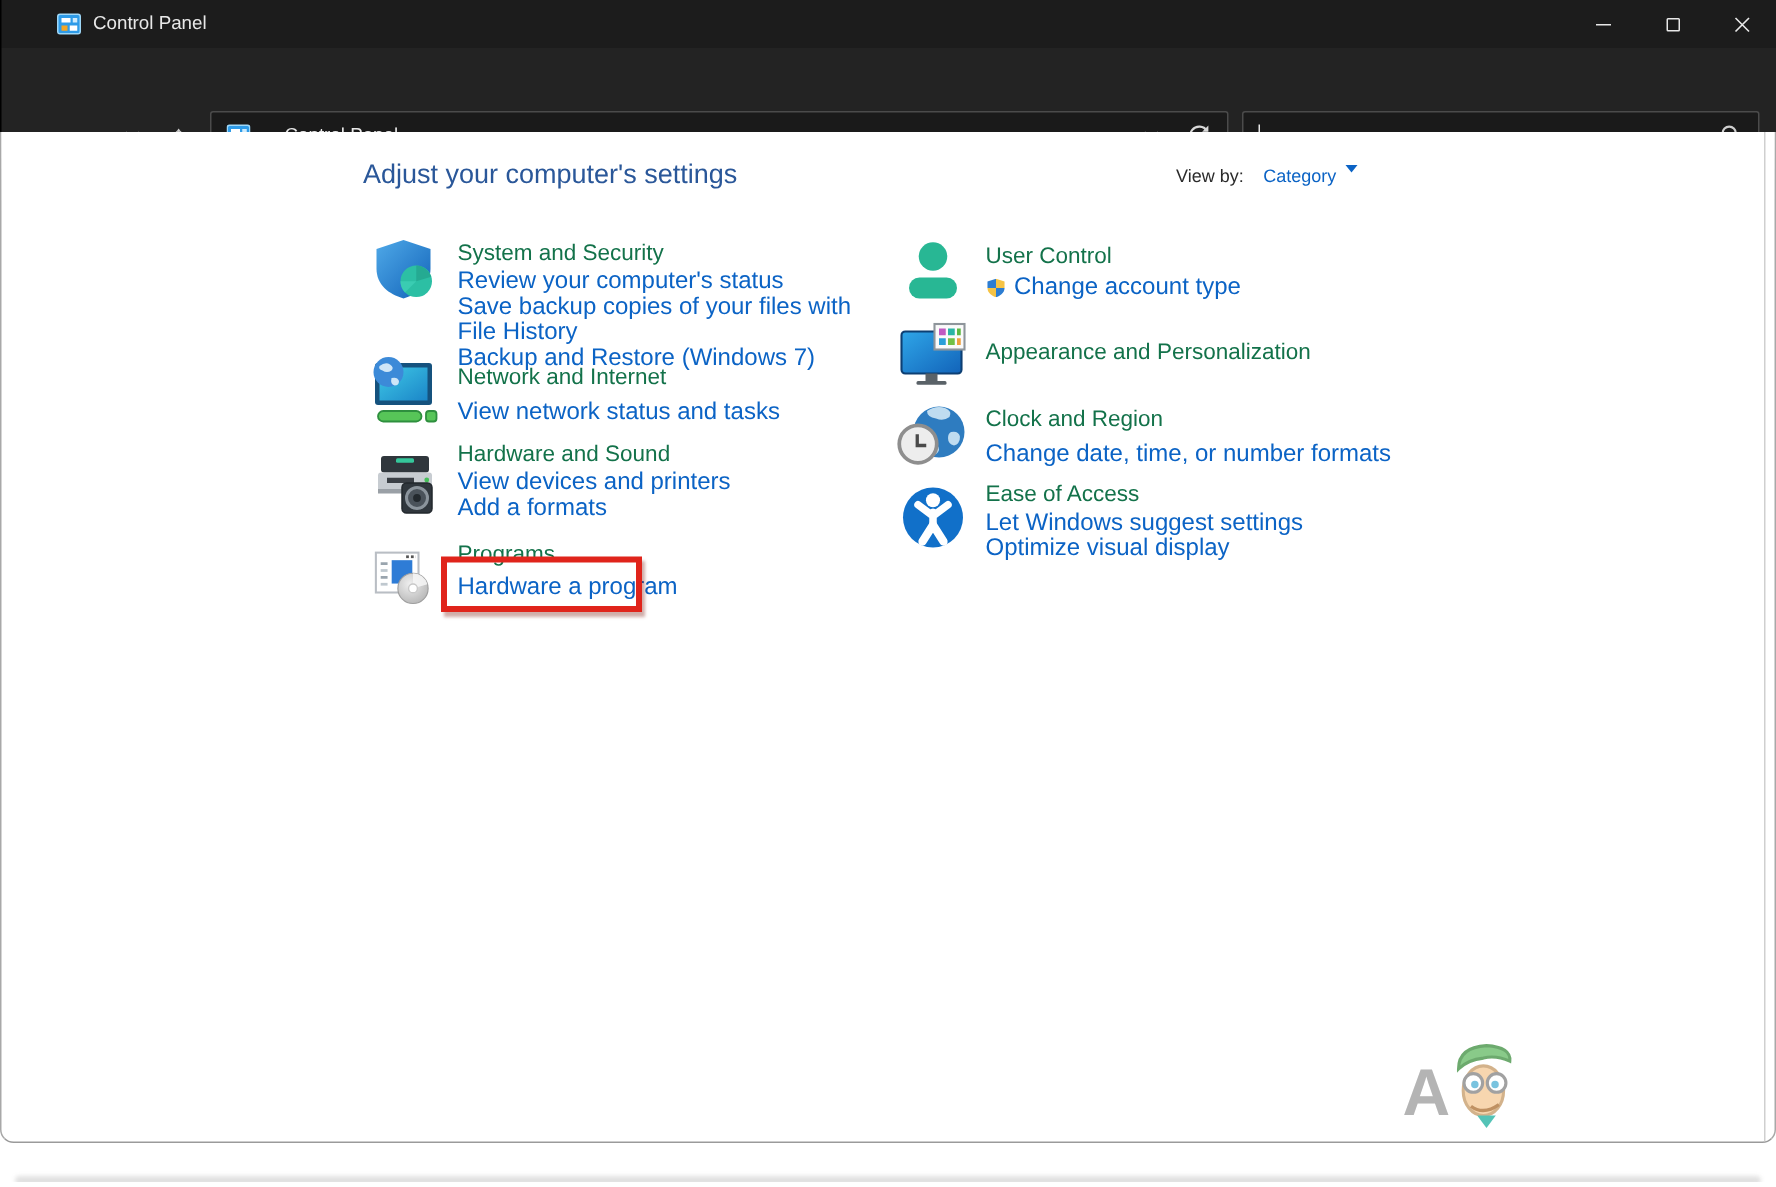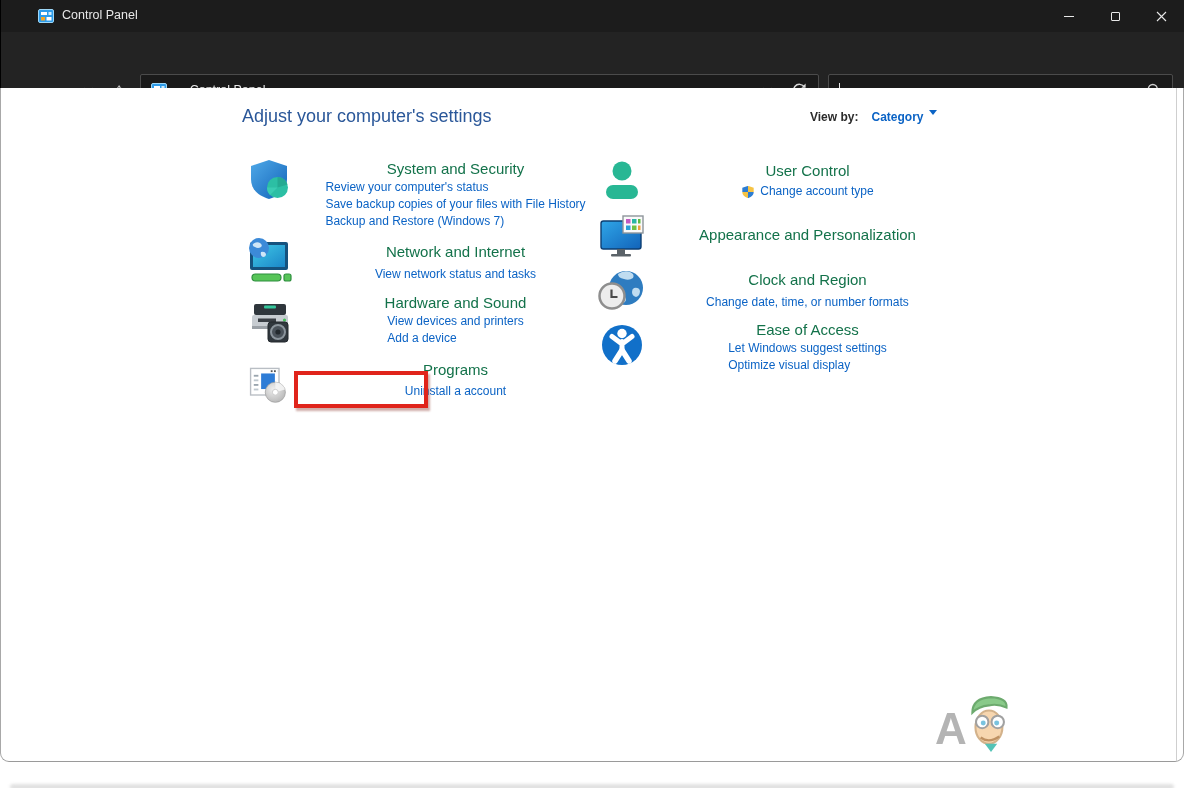--- a/index.html
+++ b/index.html
@@ -35,7 +35,7 @@
   .content{position:absolute;left:0;top:88px;width:1184px;height:674px;background:#fff;border-left:1px solid #A8A8A8;border-right:1px solid #A8A8A8;border-bottom:1px solid #9a9a9a;border-radius:0 0 9px 9px;}
   .gutter-line{position:absolute;top:0;right:6px;width:1px;height:100%;background:#CFCFCF;}
   .page-heading{position:absolute;left:242px;top:106px;font-size:18px;color:var(--headblue);}
-  .viewby{position:absolute;left:810px;top:110px;display:flex;align-items:flex-start;font-size:12px;font-weight:bold;}
+  .viewby{position:absolute;left:784px;top:110px;display:flex;align-items:flex-start;font-size:12px;}
   .viewby .vb-label{color:#2B2B2B;}
   .viewby .vb-value{color:var(--blue);margin-left:13px;}
   .vb-caret{width:0;height:0;border-left:4.5px solid transparent;border-right:4.5px solid transparent;border-top:5px solid var(--blue);margin-left:6px;}

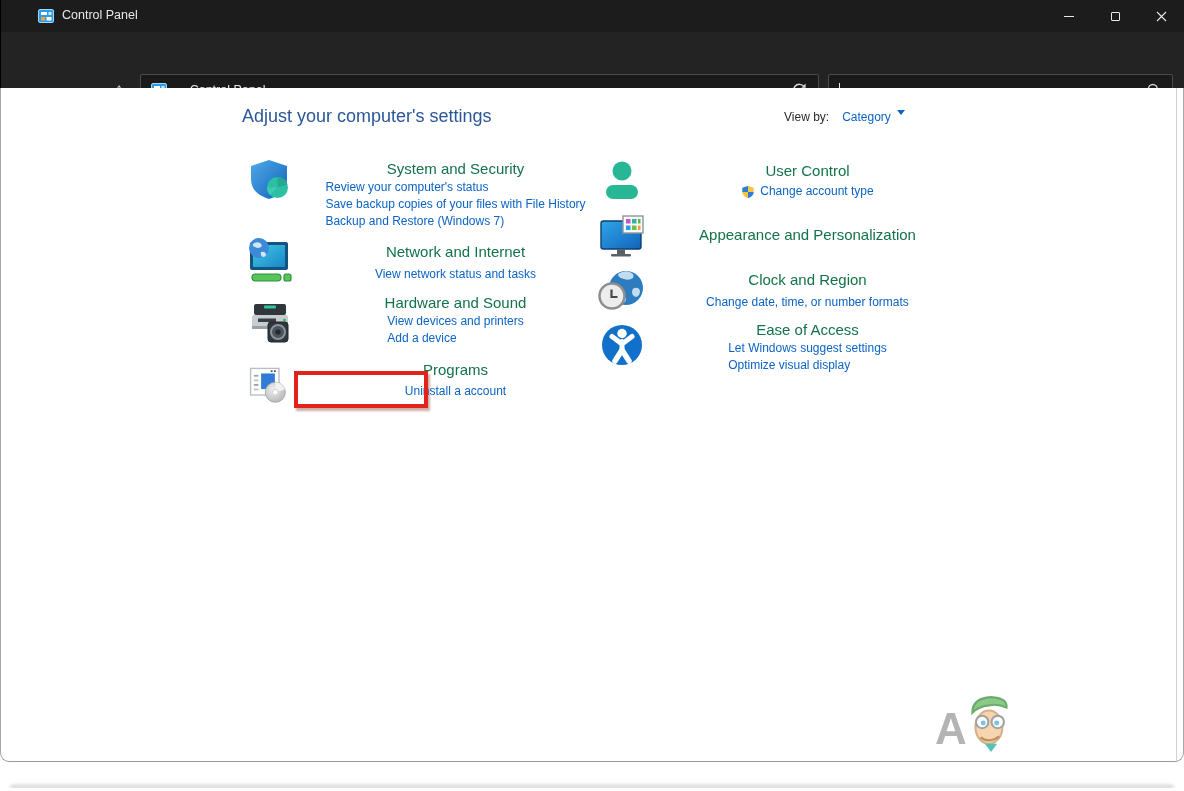--- a/index.html
+++ b/index.html
@@ -42,7 +42,7 @@
 
   .cat{position:absolute;width:340px;}
   .cicon{position:absolute;left:0;top:0;width:48px;height:48px;}
-  .ctext{margin-left:79px;display:flex;flex-direction:column;align-items:center;}
+  .ctext{margin-left:59px;display:flex;flex-direction:column;align-items:flex-start;}
   .ctitle{font-size:15px;line-height:20px;color:var(--green);text-decoration:none;cursor:pointer;}
   .clinks{display:flex;flex-direction:column;align-items:flex-start;}
   .clink{font-size:12px;line-height:17px;color:var(--blue);text-decoration:none;cursor:pointer;}

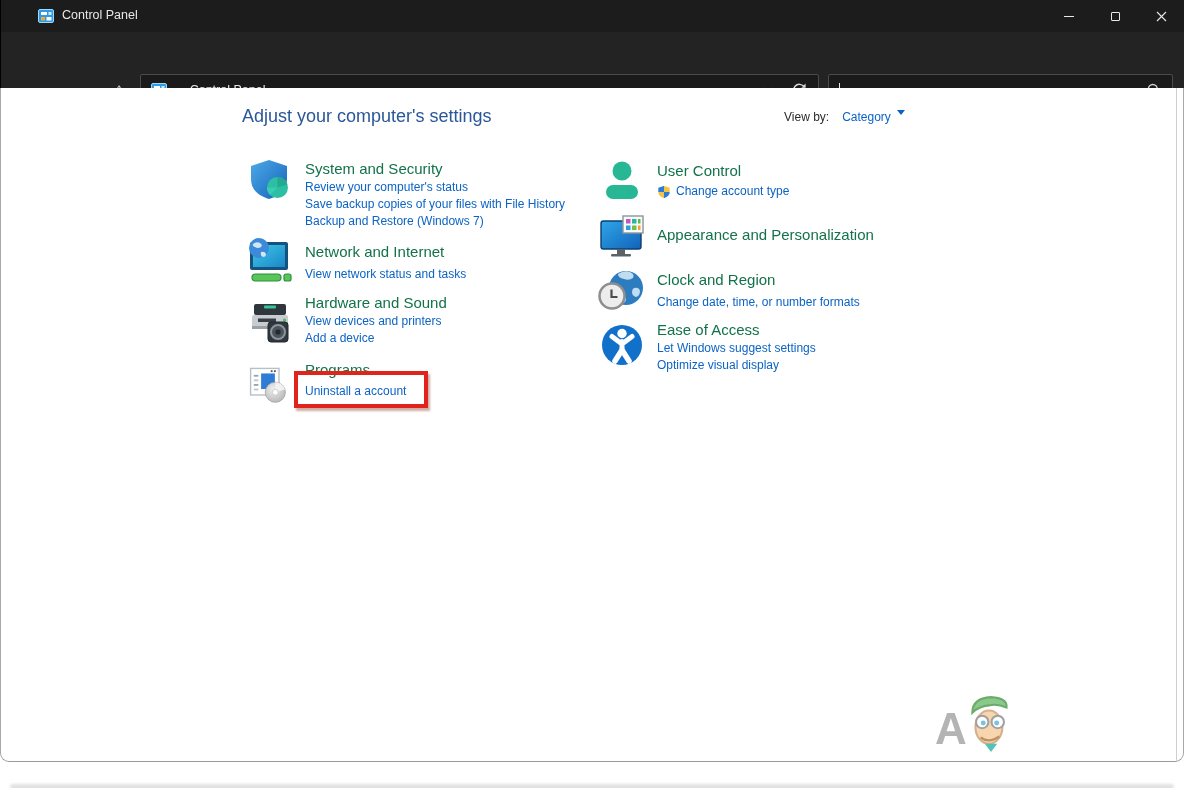--- a/index.html
+++ b/index.html
@@ -45,7 +45,7 @@
   .ctext{margin-left:59px;display:flex;flex-direction:column;align-items:flex-start;}
   .ctitle{font-size:15px;line-height:20px;color:var(--green);text-decoration:none;cursor:pointer;}
   .clinks{display:flex;flex-direction:column;align-items:flex-start;}
-  .clink{font-size:12px;line-height:17px;color:var(--blue);text-decoration:none;cursor:pointer;}
+  .clink{font-size:16px;line-height:17px;color:var(--blue);text-decoration:none;cursor:pointer;}
   .shield-row{display:flex;align-items:center;gap:5px;}
 
   .c-l1{left:246px;top:154px}.c-l1 .cicon{top:2px}.c-l1 .ctext{padding-top:5px}

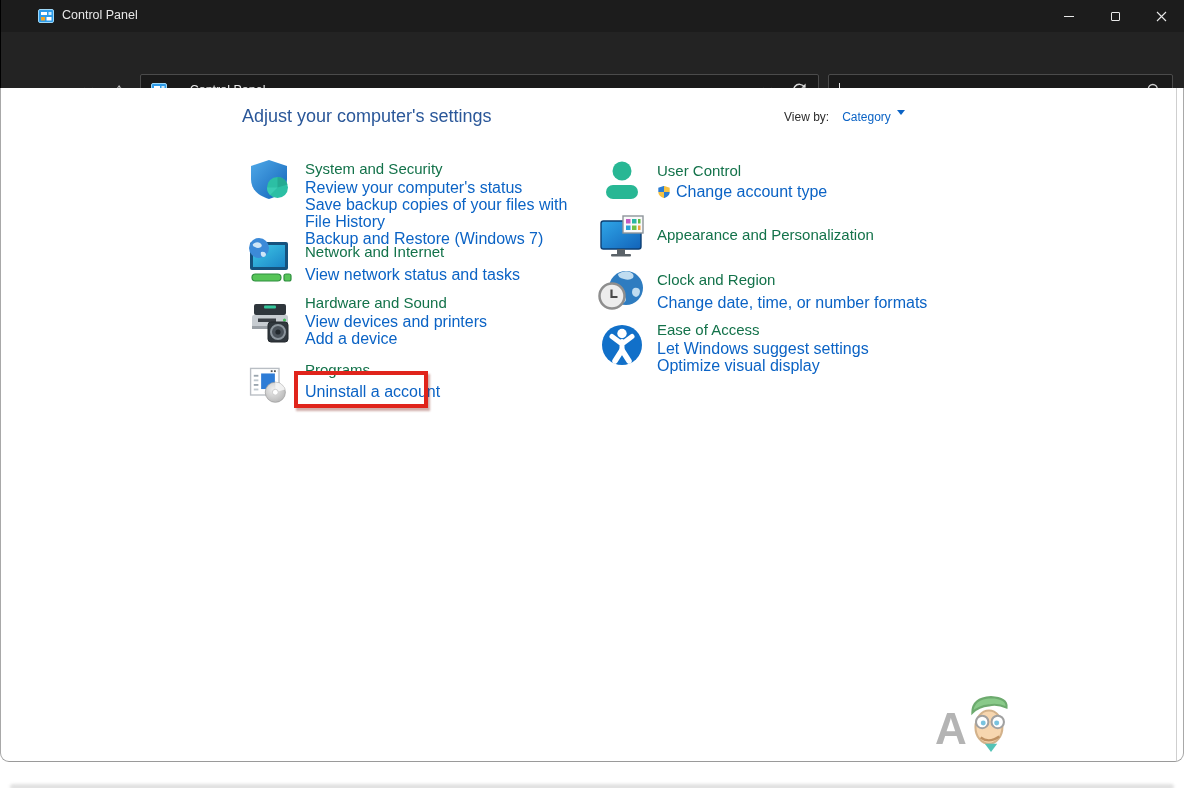--- a/index.html
+++ b/index.html
@@ -219,7 +219,7 @@
       <a class="ctitle">Hardware and Sound</a>
       <div class="clinks">
         <a class="clink">View devices and printers</a>
-        <a class="clink">Add a device</a>
+        <a class="clink">Add a formats</a>
       </div>
     </div>
   </div>

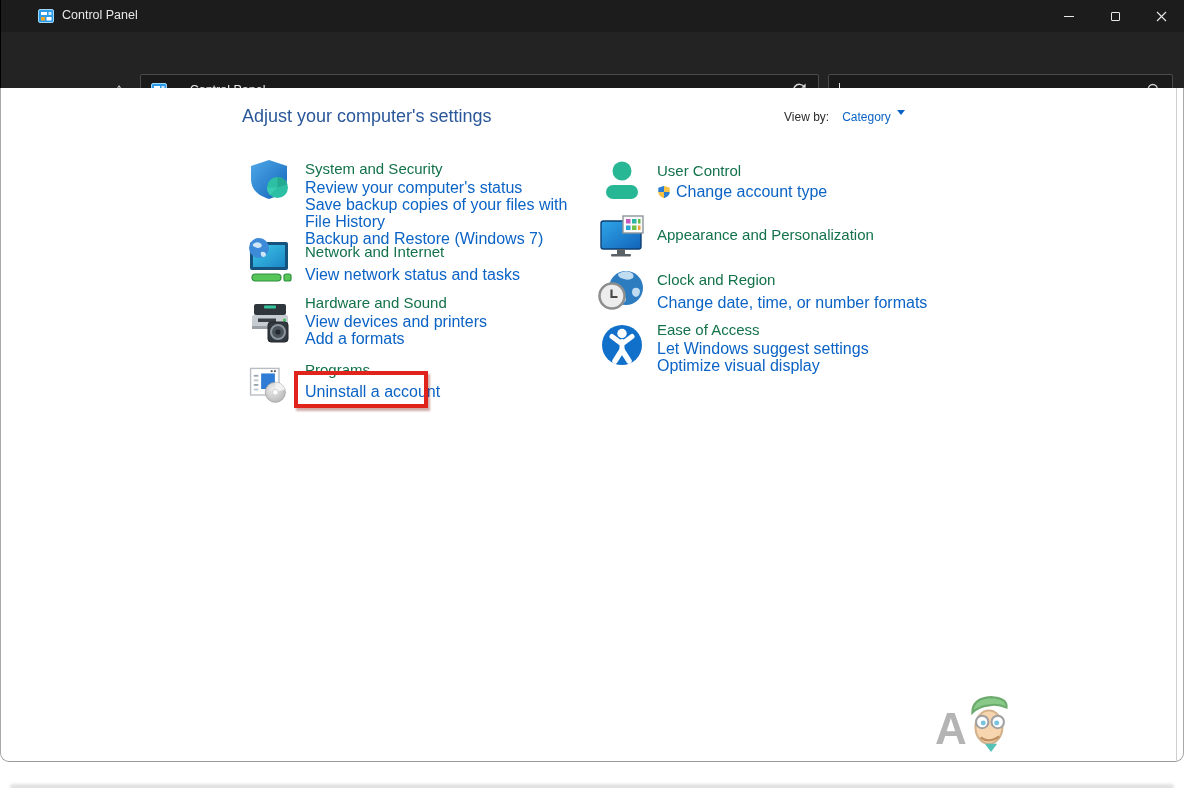--- a/index.html
+++ b/index.html
@@ -248,7 +248,7 @@
     <div class="ctext">
       <a class="ctitle">Programs</a>
       <div class="clinks">
-        <a class="clink">Uninstall a account</a>
+        <a class="clink">Hardware a program</a>
       </div>
     </div>
   </div>

